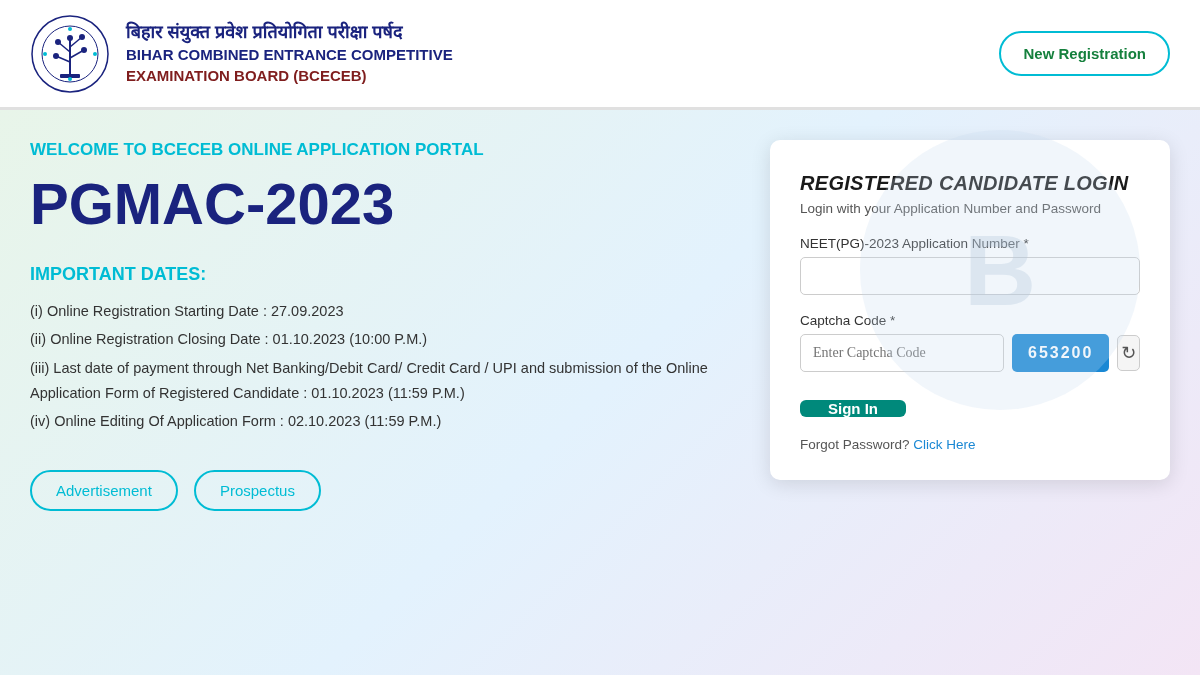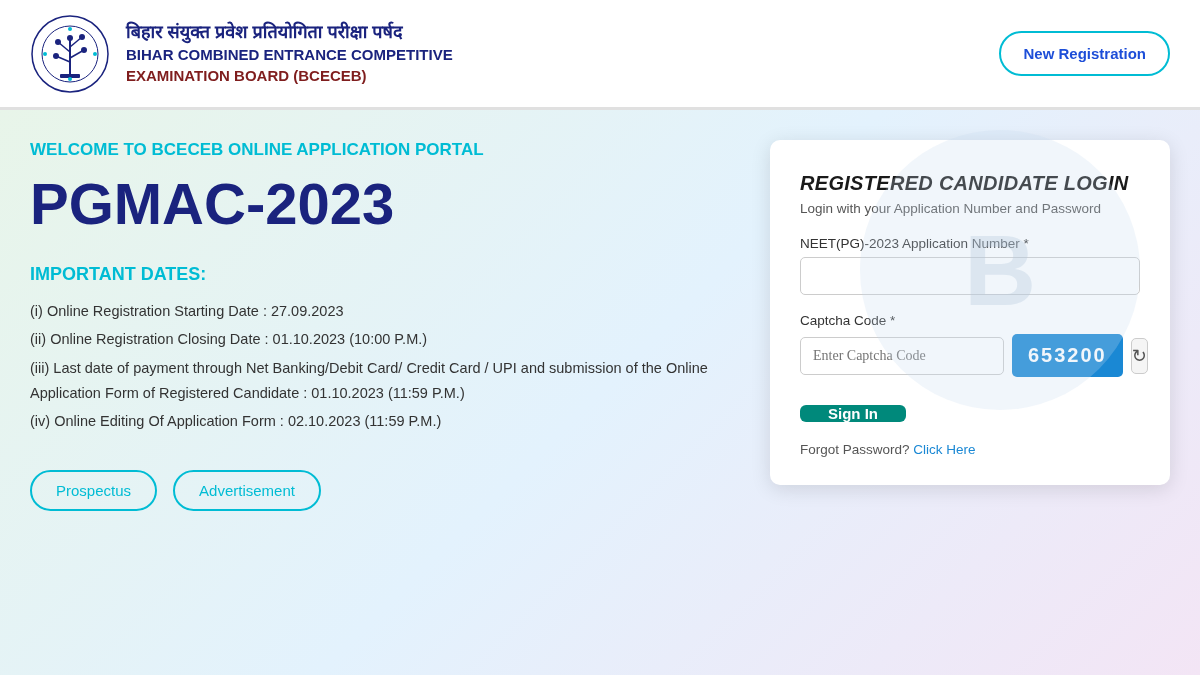--- a/index.html
+++ b/index.html
@@ -68,7 +68,7 @@
     .new-registration-btn {
       border: 2px solid #00bcd4;
       background: transparent;
-      color: #1d4ed8;
+      color: #15803d;
       padding: 12px 22px;
       border-radius: 25px;
       font-size: 15px;

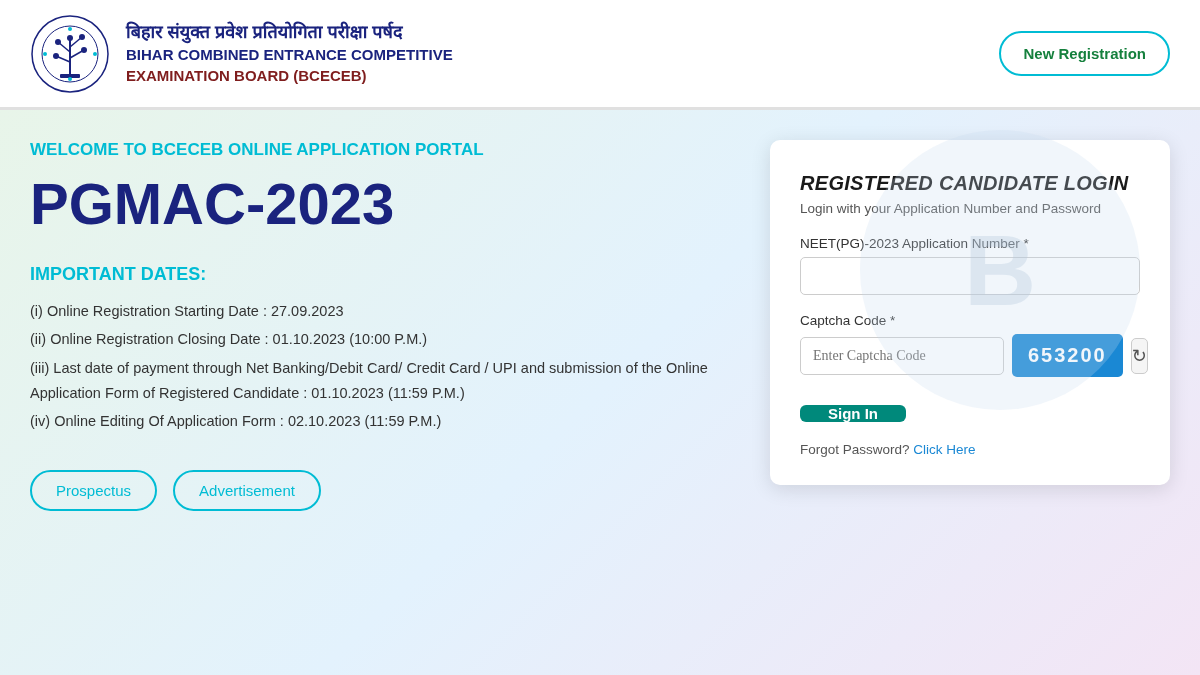--- a/index.html
+++ b/index.html
@@ -238,7 +238,7 @@
       color: #ffffff;
       padding: 10px 16px;
       border-radius: 5px;
-      font-size: 20px;
+      font-size: 16px;
       font-weight: bold;
       letter-spacing: 2px;
     }

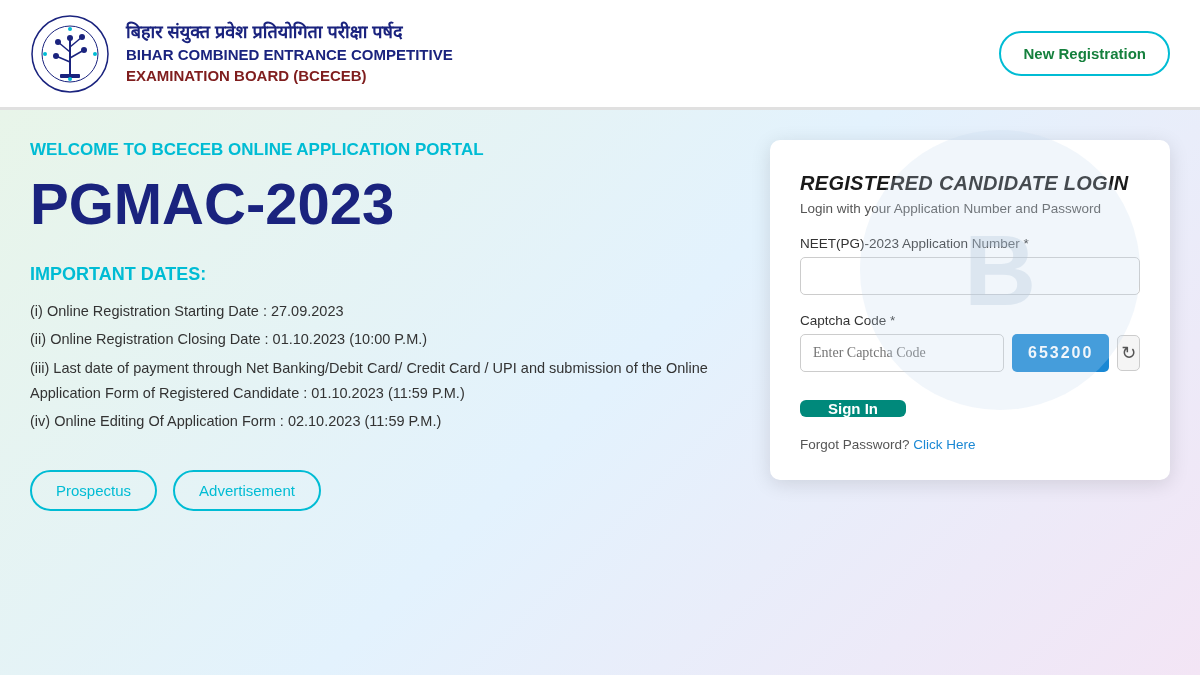--- a/index.html
+++ b/index.html
@@ -336,8 +336,8 @@
         <li>(iv) Online Editing Of Application Form : 02.10.2023 (11:59 P.M.)</li>
       </ul>
       <div class="bottom-buttons">
+        <button class="outline-btn">Advertisement</button>
         <button class="outline-btn">Prospectus</button>
-        <button class="outline-btn">Advertisement</button>
       </div>
     </div>
   </div>

